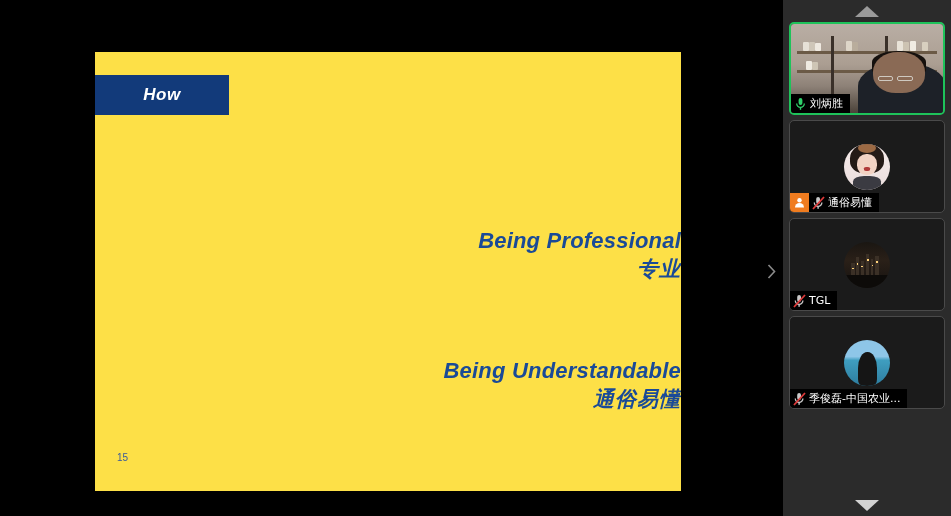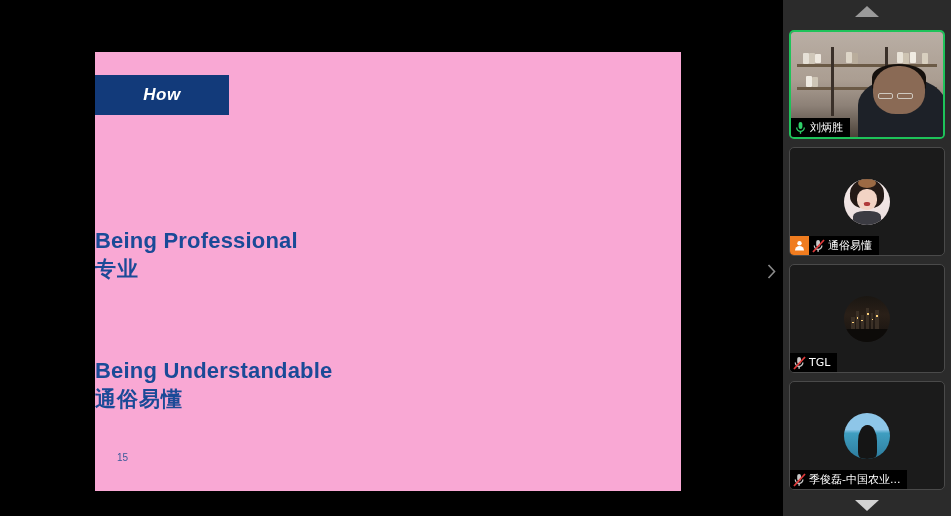--- a/index.html
+++ b/index.html
@@ -21,7 +21,7 @@
   #slide {
     position: absolute; left: 95px; top: 52px;
     width: 586px; height: 439px;
-    background: #f9a8d4;
+    background: #fde047;
     overflow: hidden;
   }
 

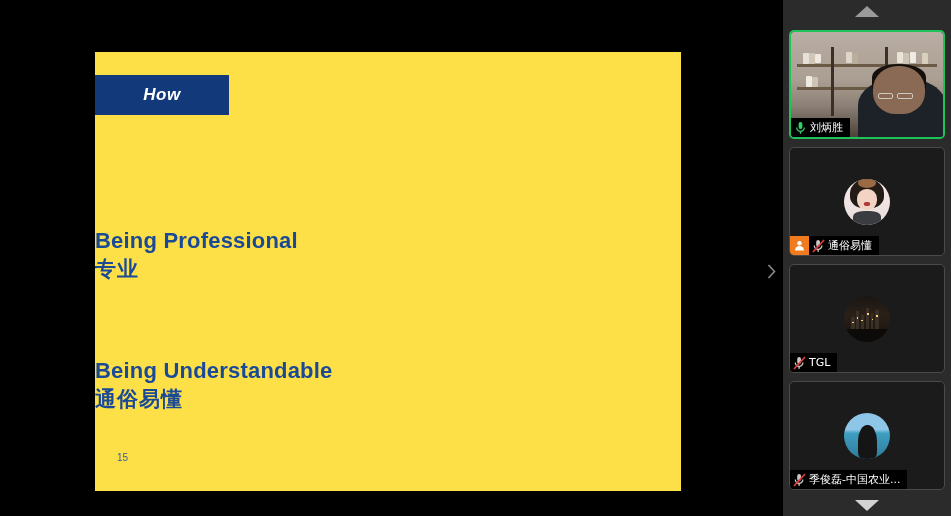--- a/index.html
+++ b/index.html
@@ -102,8 +102,8 @@
   .tiles { position: absolute; left: 0; top: 22px; width: 168px; }
 
   .tile {
-    position: relative; width: 156px; height: 109px;
-    margin: 8px auto 5px auto;
+    position: relative; width: 156px; height: 93px;
+    margin: 0 auto 5px auto;
     background: #1b1b1b;
     border: 1px solid #4a4a4a;
     border-radius: 5px;

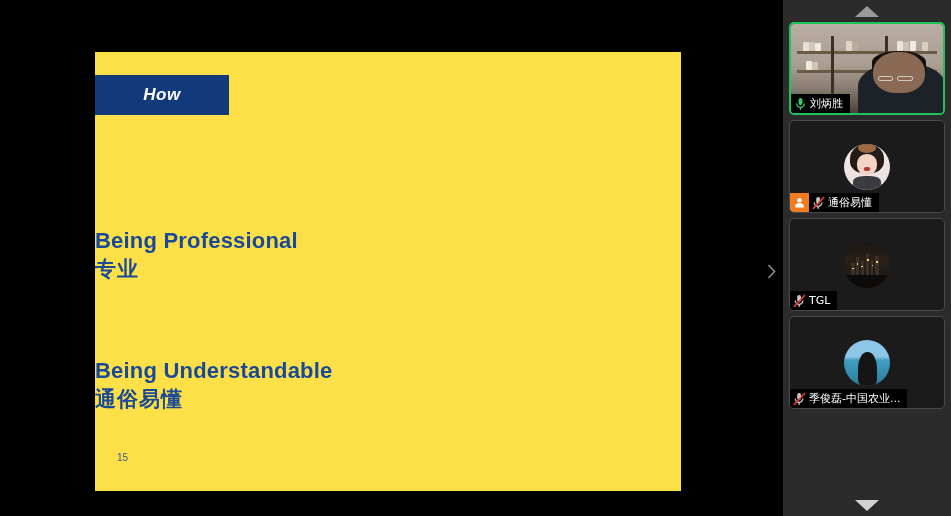--- a/index.html
+++ b/index.html
@@ -55,7 +55,7 @@
     font-family: "DejaVu Sans", sans-serif;
   }
 
-  .blk { position: absolute; left: 0; width: 586px; text-align: left; }
+  .blk { position: absolute; left: 0; width: 586px; text-align: right; font-style: italic; }
   .blk .en {
     color: #1a4a97; font-weight: bold; font-size: 22px;
     font-family: "Liberation Sans", sans-serif;

